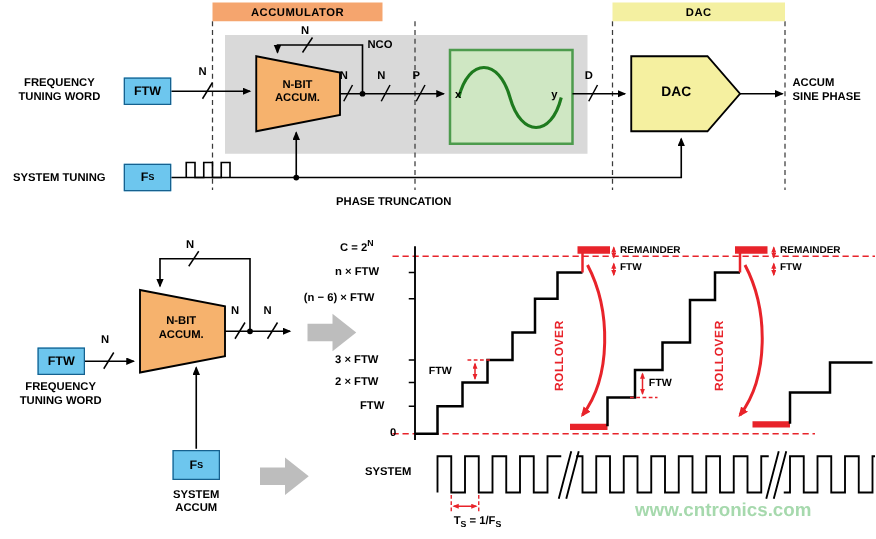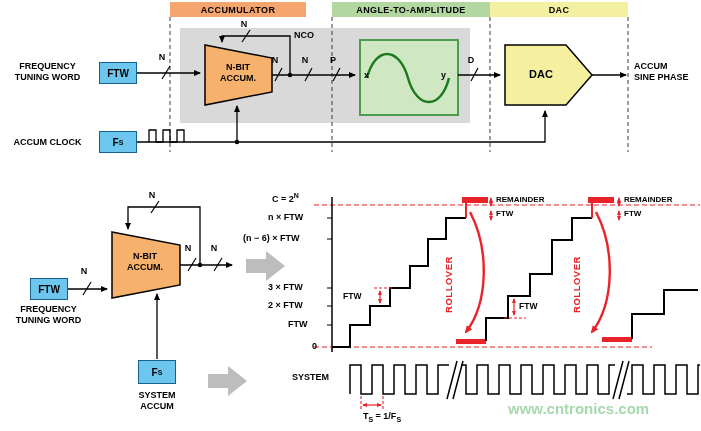--- a/index.html
+++ b/index.html
@@ -148,7 +148,6 @@
   </svg>
 
   <div class="hdr hdr-acc" style="left:170px; width:136px;">ACCUMULATOR</div>
-  <div class="hdr hdr-ang" style="left:332px; width:158px;">ANGLE-TO-AMPLITUDE</div>
   <div class="hdr hdr-dac" style="left:490px; width:138px;">DAC</div>
 
   <div class="lbl c" style="left:0; top:61px; width:95px;">

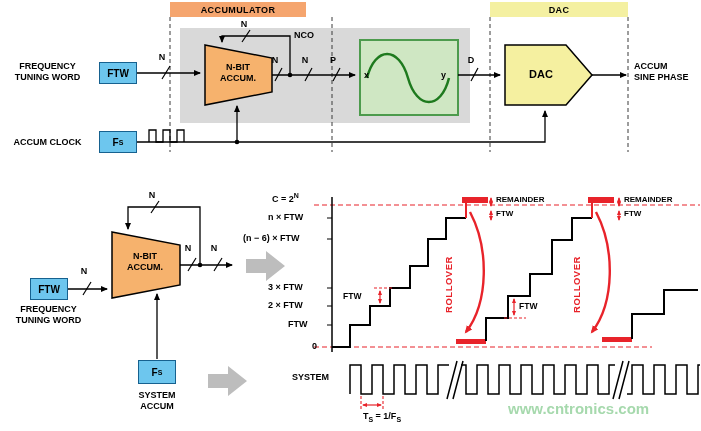--- a/index.html
+++ b/index.html
@@ -157,7 +157,7 @@
   <div class="bluebox" style="left:99px; top:62px; width:38px; height:22px;">
     <span>FTW</span>
   </div>
-  <div class="lbl c" style="left:0; top:137px; width:95px;">ACCUM CLOCK</div>
+  <div class="lbl c" style="left:0; top:137px; width:95px;">SYSTEM TUNING</div>
   <div class="bluebox" style="left:99px; top:131px; width:38px; height:22px;">
     <span>F</span>
       <sub>S</sub>

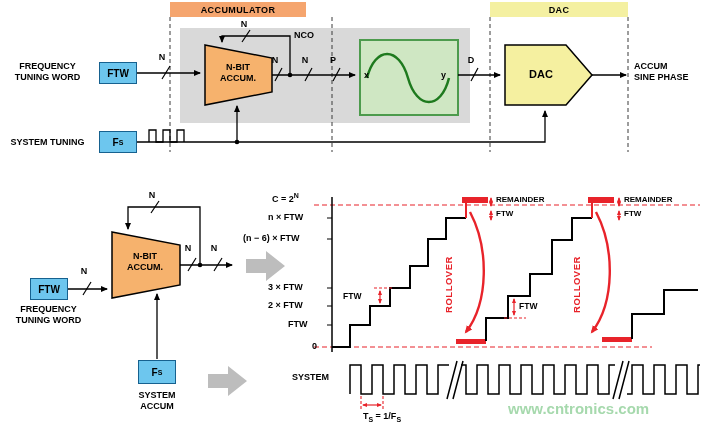--- a/index.html
+++ b/index.html
@@ -187,6 +187,7 @@
   </div>
 
   <div class="lbl c" style="left:245px; top:156px; width:140px;">
+    <div>PHASE TRUNCATION</div>
   </div>
 
   <div class="lbl c" style="left:113px; top:251px; width:64px;">

